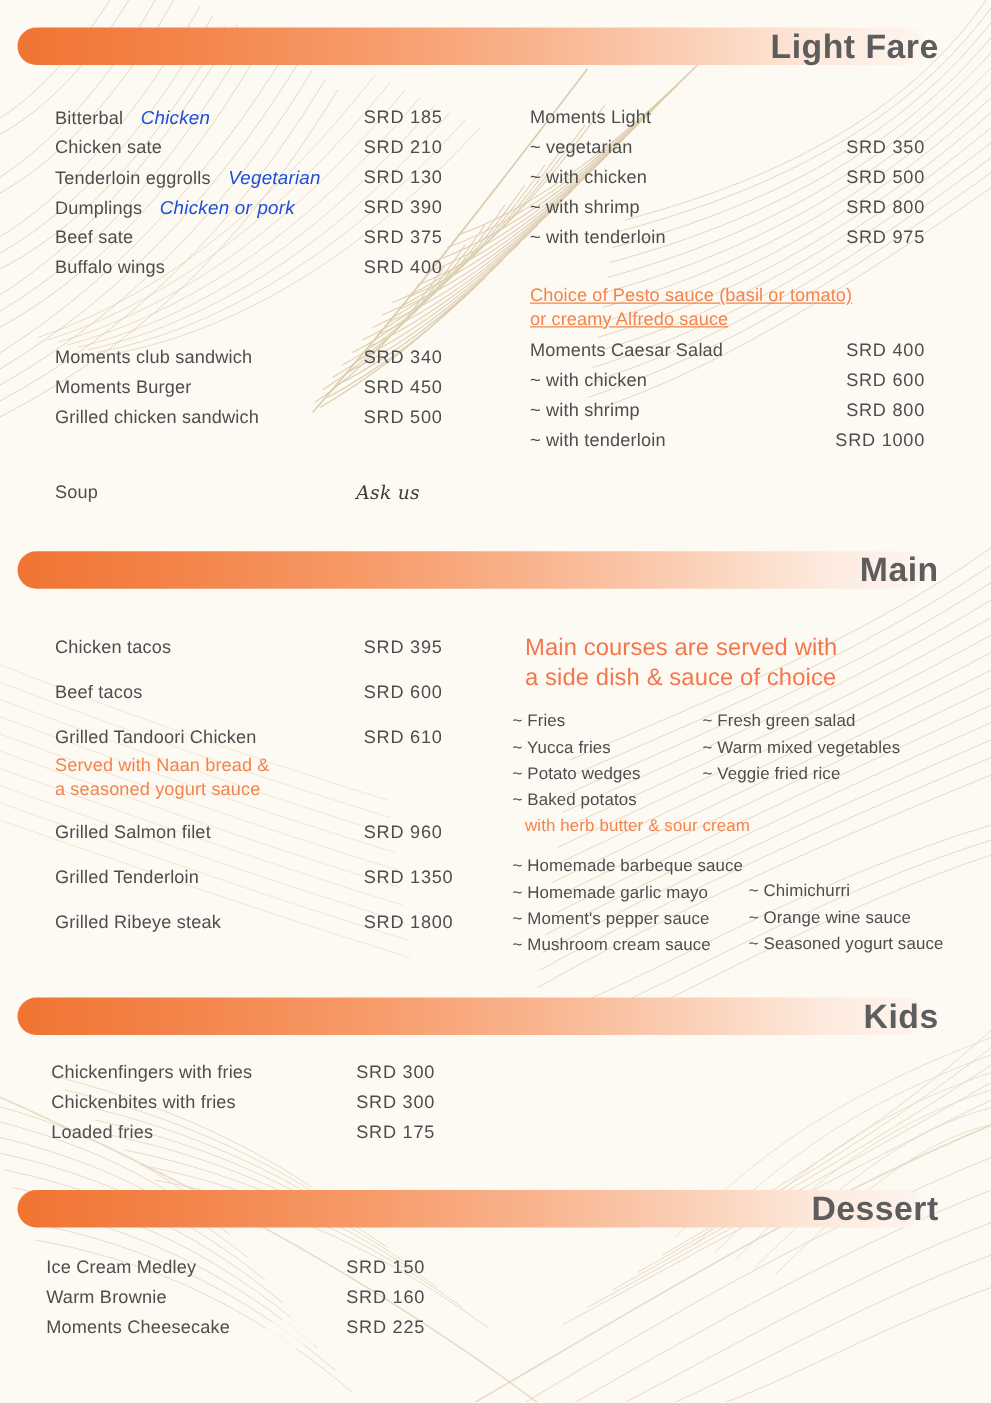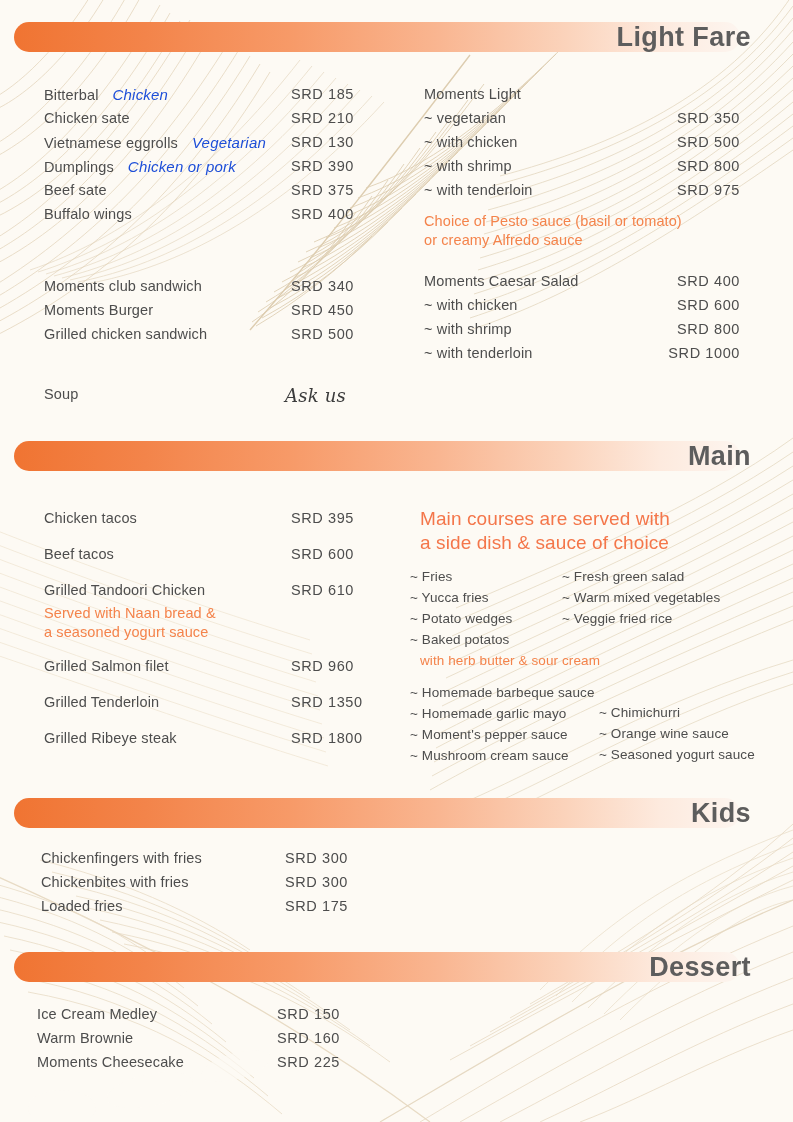--- a/index.html
+++ b/index.html
@@ -322,7 +322,7 @@
       <span class="price" style="left:247px">SRD  210</span>
     </div>
     <div class="row">
-      <span class="name"><span>Vietnamese eggrolls</span><span class="script">Vegetarian</span></span>
+      <span class="name"><span>Tenderloin eggrolls</span><span class="script">Vegetarian</span></span>
       <span class="price" style="left:247px">SRD  130</span>
     </div>
     <div class="row">

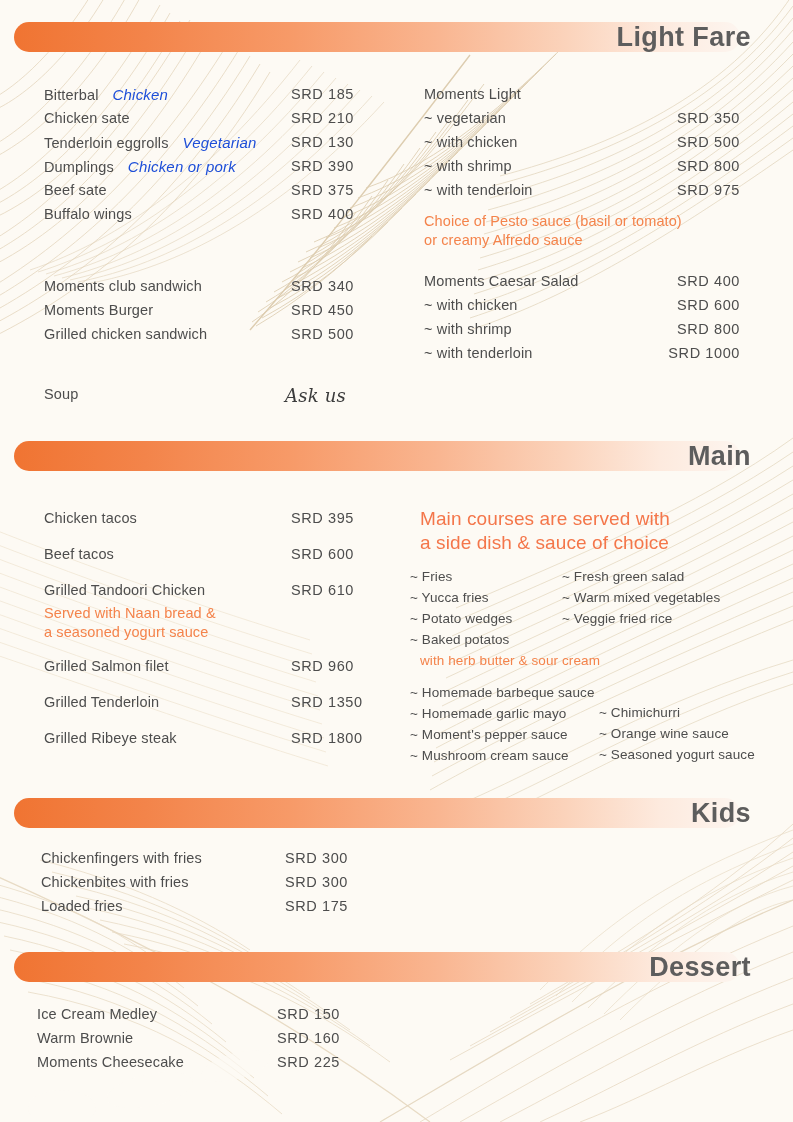--- a/index.html
+++ b/index.html
@@ -381,7 +381,7 @@
       <span class="name">~ with tenderloin</span>
       <span class="price" style="right:0; width:120px;">SRD  975</span>
     </div>
-    <div class="note" style="margin-top:6px;">
+    <div class="note" style="margin-top:22px;text-decoration:underline;">
       <div>Choice of Pesto sauce (basil or tomato)</div>
       <div>or creamy Alfredo sauce</div>
     </div>

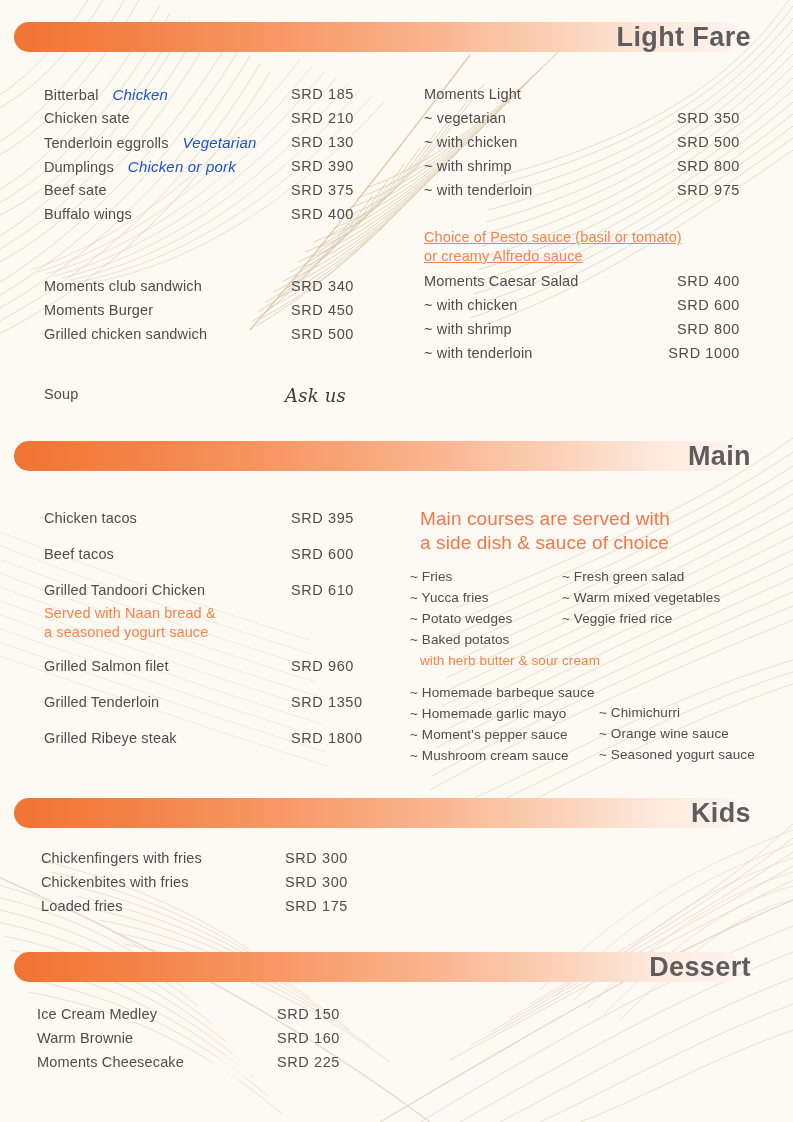--- a/index.html
+++ b/index.html
@@ -97,7 +97,7 @@
   .script-dark {
     font-family: "DejaVu Serif", serif;
     font-style: italic;
-    font-size: 18px;
+    font-size: 15px;
     color: #3c3c3c;
     letter-spacing: 0.2px;
     text-align: right;

